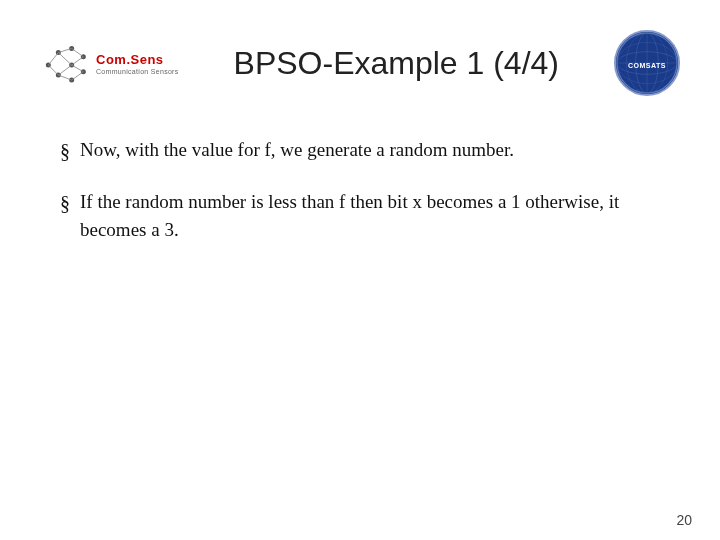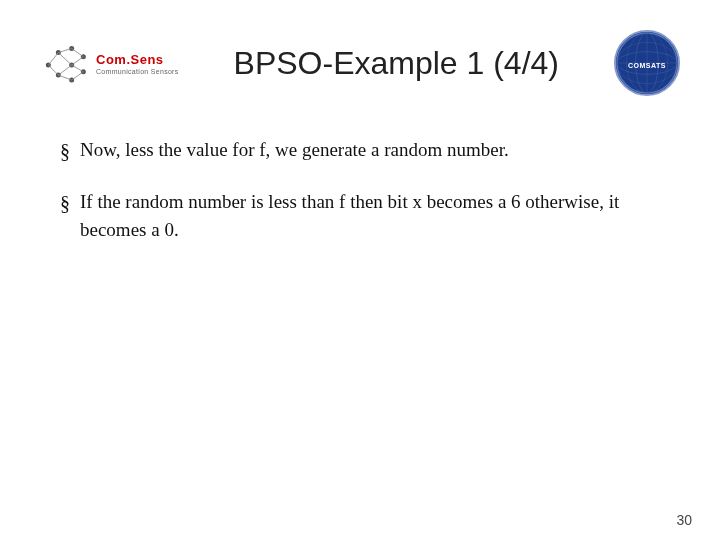--- a/index.html
+++ b/index.html
@@ -189,7 +189,7 @@
 
     <div class="bullet-item">
       <span class="bullet-symbol">§</span>
-      <span class="bullet-text">Now, less the value for f, we generate a random number.</span>
+      <span class="bullet-text">Now, with the value for f, we generate a random number.</span>
     </div>
 
     <div class="bullet-item">

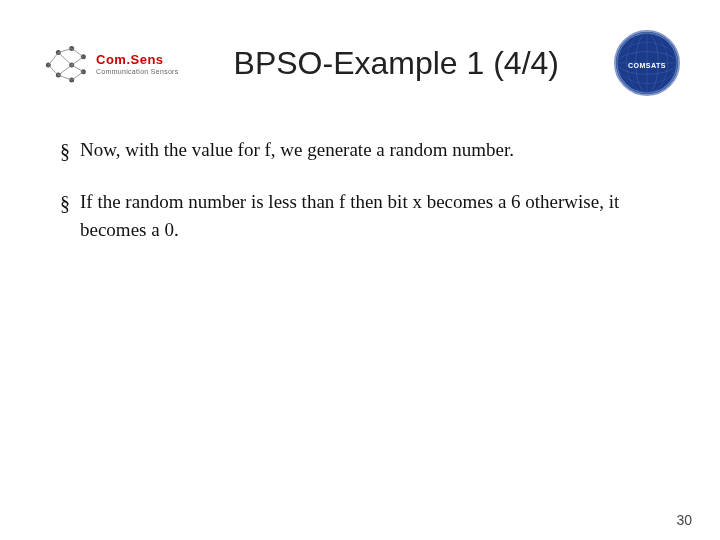--- a/index.html
+++ b/index.html
@@ -194,7 +194,7 @@
 
     <div class="bullet-item">
       <span class="bullet-symbol">§</span>
-      <span class="bullet-text">If the random number is less than f then bit x becomes a 6 otherwise, it becomes a 0.</span>
+      <span class="bullet-text">If the random number is less than f then bit x becomes a 1 otherwise, it becomes a 3.</span>
     </div>
 
   </div>

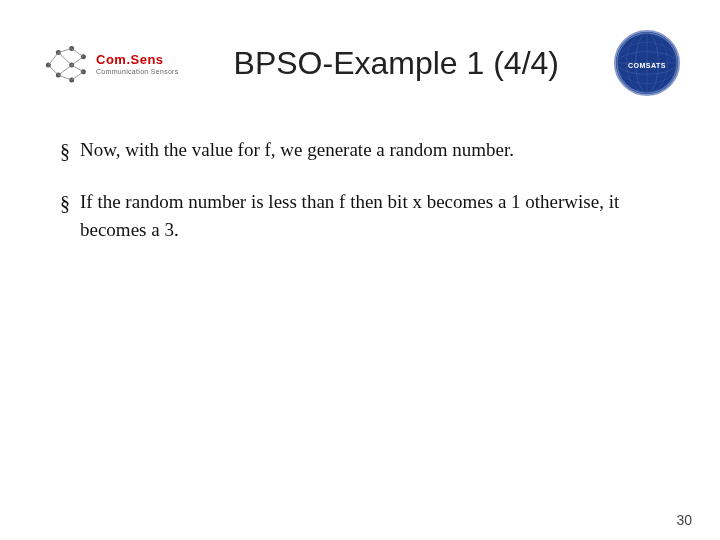--- a/index.html
+++ b/index.html
@@ -199,7 +199,7 @@
 
   </div>
 
-  <div class="page-number">30</div>
+  <div class="page-number">20</div>
 
 </div>
 

